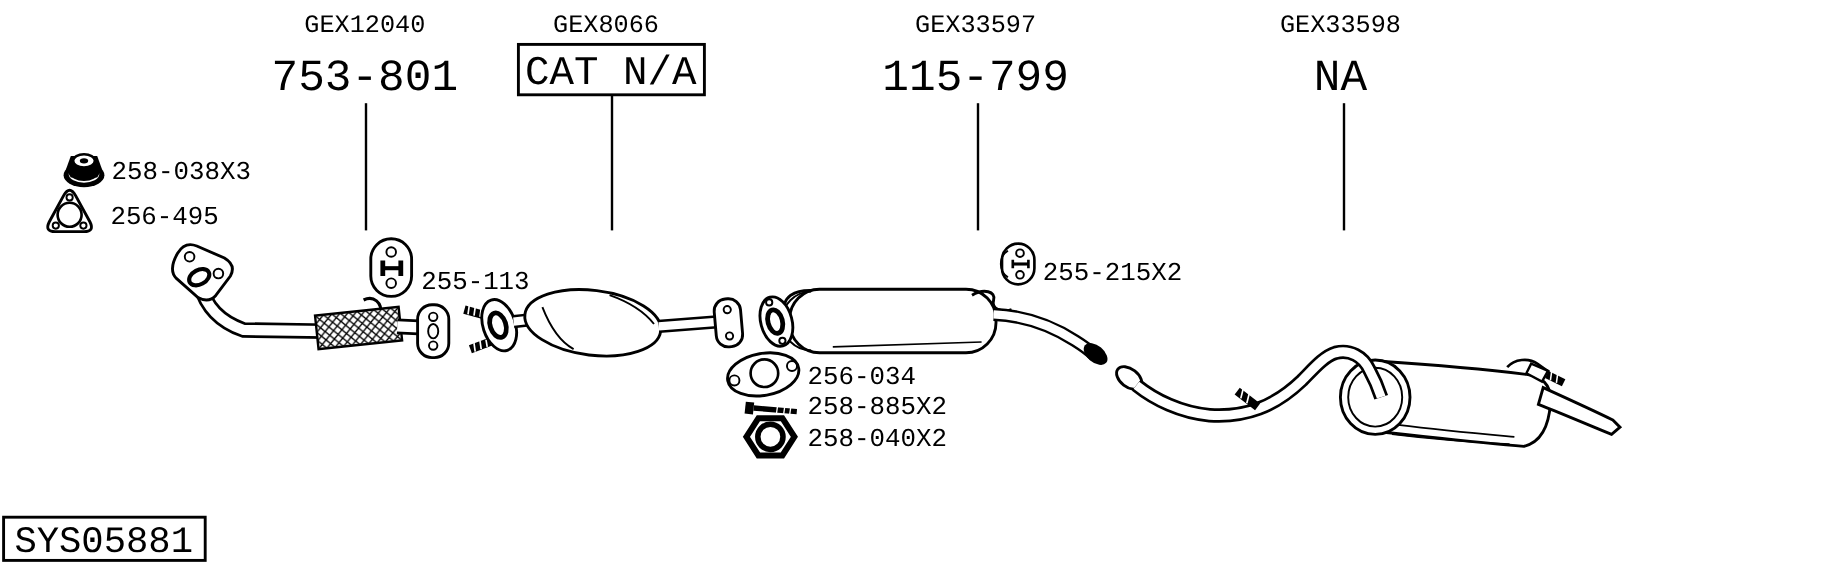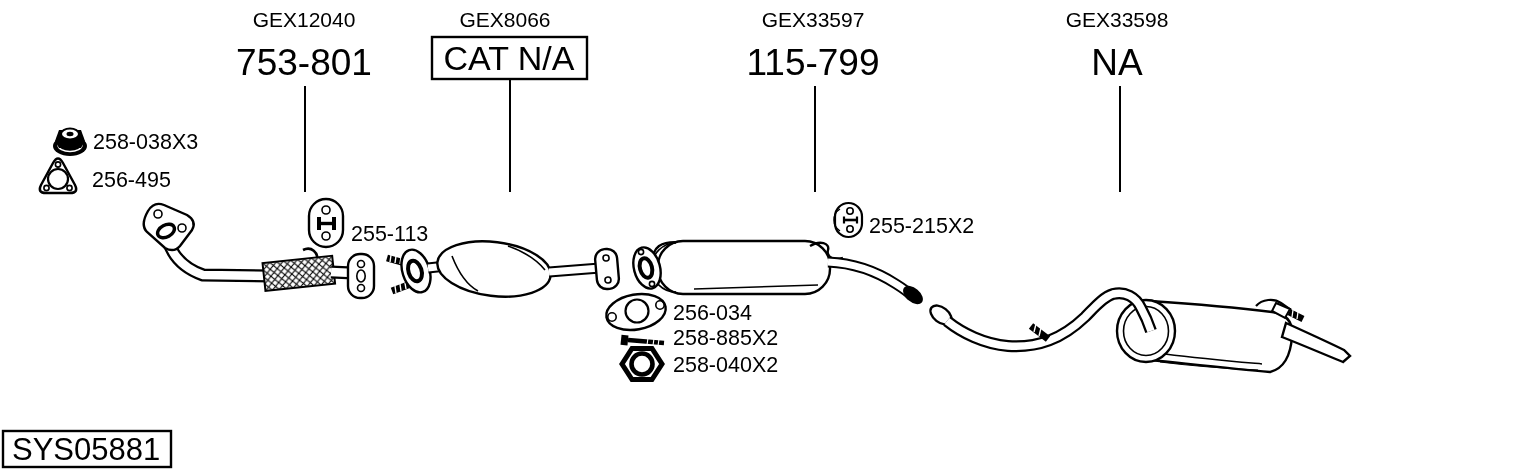--- a/index.html
+++ b/index.html
@@ -7,7 +7,7 @@
     position:relative;
     width:1530px;height:474px;
     background:#ffffff;
-    font-family:Liberation Sans, sans-serif;
+    font-family:Liberation Mono, monospace;
     overflow:hidden;
   }
   svg{display:block;}

